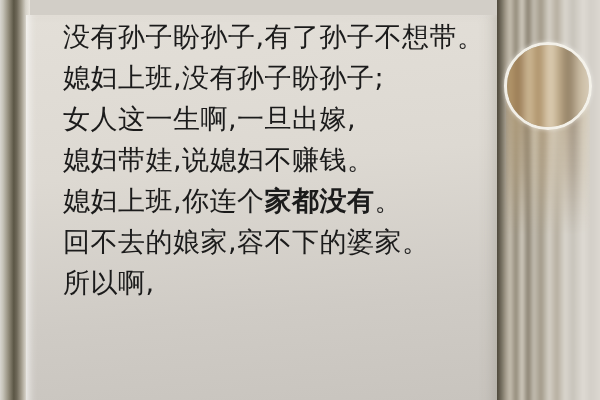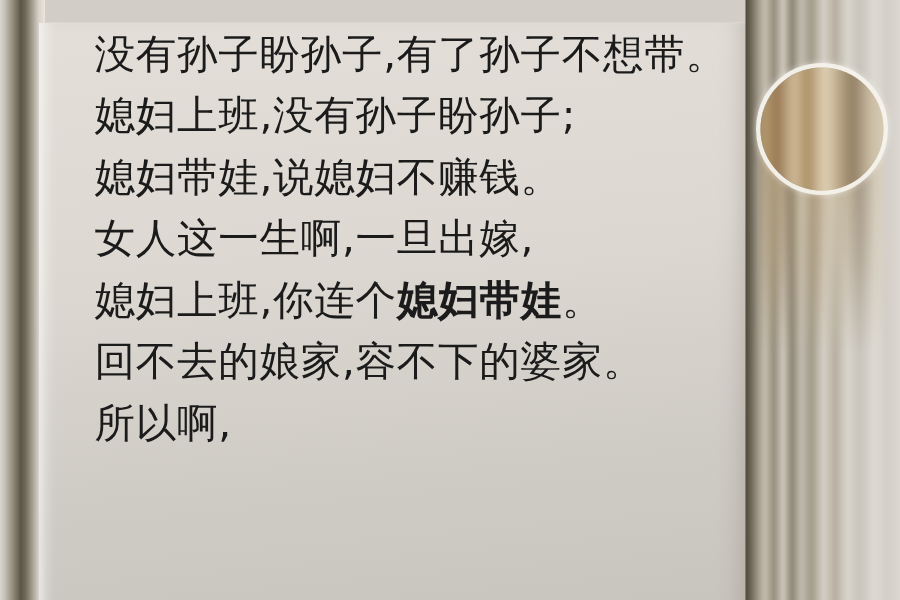--- a/index.html
+++ b/index.html
@@ -80,8 +80,8 @@
     <div class="text-block">
       <div class="text-line">没有孙子盼孙子,有了孙子不想带。</div>
       <div class="text-line">媳妇上班,没有孙子盼孙子;</div>
+      <div class="text-line">女人这一生啊,一旦出嫁,</div>
       <div class="text-line">媳妇带娃,说媳妇不赚钱。</div>
-      <div class="text-line">女人这一生啊,一旦出嫁,</div>
       <div class="text-line"><span>媳妇上班,你连个</span><b>媳妇带娃</b><span>。</span></div>
       <div class="text-line">回不去的娘家,容不下的婆家。</div>
       <div class="text-line">所以啊,</div>

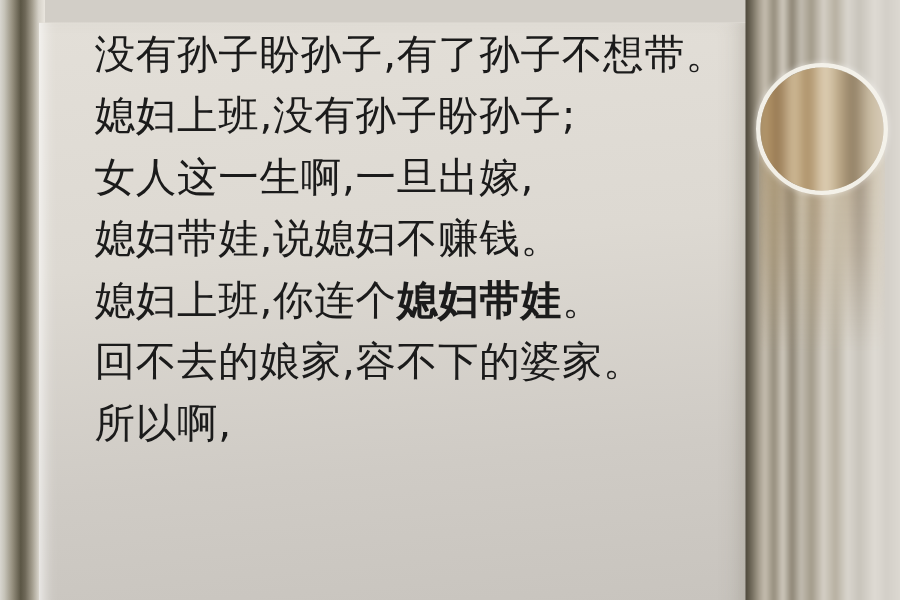--- a/index.html
+++ b/index.html
@@ -82,7 +82,7 @@
       <div class="text-line">媳妇上班,没有孙子盼孙子;</div>
       <div class="text-line">女人这一生啊,一旦出嫁,</div>
       <div class="text-line">媳妇带娃,说媳妇不赚钱。</div>
-      <div class="text-line"><span>媳妇上班,你连个</span><b>媳妇带娃</b><span>。</span></div>
+      <div class="text-line"><span>媳妇上班,你连个</span><b>家都没有</b><span>。</span></div>
       <div class="text-line">回不去的娘家,容不下的婆家。</div>
       <div class="text-line">所以啊,</div>
     </div>

